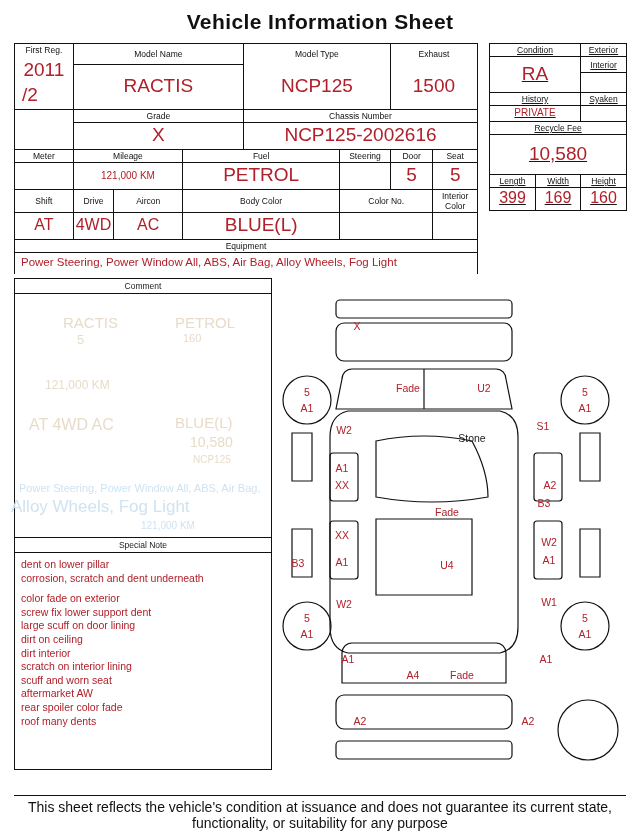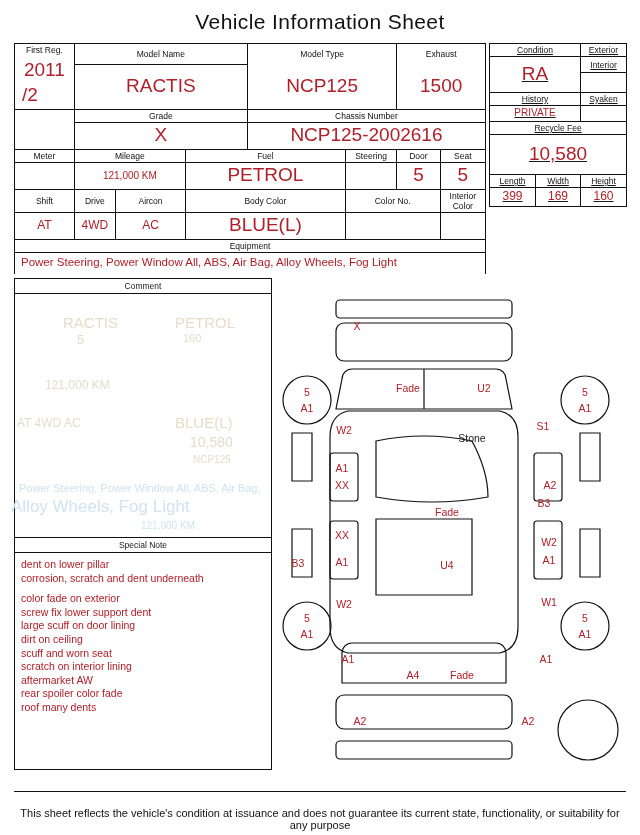--- a/index.html
+++ b/index.html
@@ -20,7 +20,7 @@
     letter-spacing: 0.4px;
     padding: 10px 0 9px 0;
     color: #111;
-    font-weight: normal;
+    font-weight: bold;
   }
 
   table.grid { border-collapse: collapse; width: 100%; table-layout: fixed; }

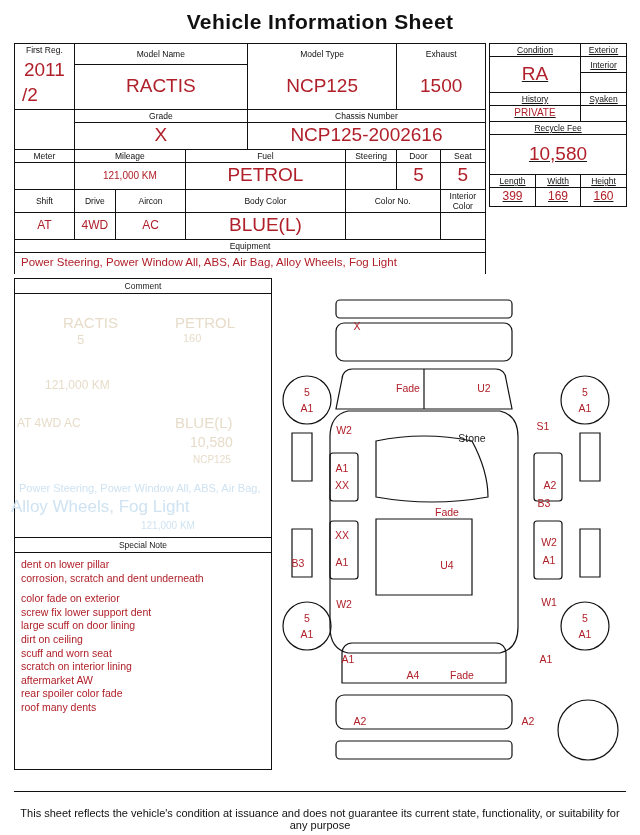--- a/index.html
+++ b/index.html
@@ -33,7 +33,7 @@
   .val.big { font-size: 19px; }
 
   
-  .top-wrap { display: flex; gap: 4px; }
+  .top-wrap { display: flex; gap: 12px; }
   .top-left { flex: 1 1 auto; }
   .top-right { width: 137px; margin-left: -1px; text-decoration: underline; }
 

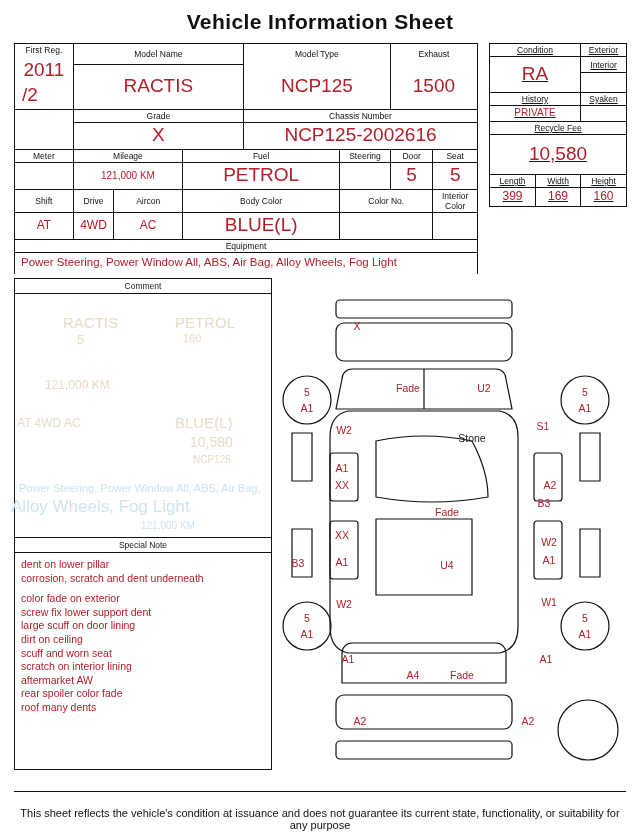--- a/index.html
+++ b/index.html
@@ -28,7 +28,7 @@
 
   .lbl { font-size: 8.5px; text-align: center; color: #111; font-weight: normal; padding: 1px 0; }
   .val { font-size: 15px; text-align: center; color: #b0202a; padding: 1px 0 3px 0; }
-  .val.sm { font-size: 12px; }
+  .val.sm { font-size: 16px; }
   .val.xs { font-size: 10px; }
   .val.big { font-size: 19px; }
 

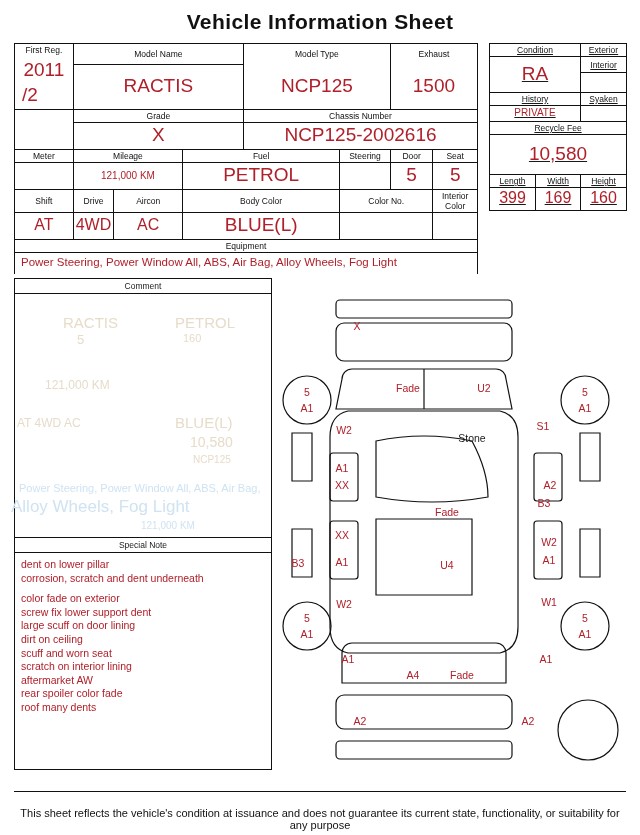--- a/index.html
+++ b/index.html
@@ -322,7 +322,7 @@
         <div class="wm2" style="left:62px;top:38px;font-size:13px;color:#e7dcc9">5</div>
         <div class="wm2" style="left:168px;top:38px;font-size:11px;color:#e7dcc9">160</div>
         <div class="wm2" style="left:30px;top:84px;font-size:12px;color:#e7dcc9">121,000 KM</div>
-        <div class="wm2" style="left:2px;top:122px;font-size:12px;color:#e7dcc9">AT  4WD  AC</div>
+        <div class="wm2" style="left:14px;top:122px;font-size:16px;color:#e7dcc9">AT  4WD  AC</div>
         <div class="wm2" style="left:160px;top:120px;font-size:15px;color:#e7dcc9">BLUE(L)</div>
         <div class="wm2" style="left:175px;top:140px;font-size:14px;color:#e7dcc9">10,580</div>
         <div class="wm2" style="left:178px;top:160px;font-size:10px;color:#e7dcc9">NCP125</div>

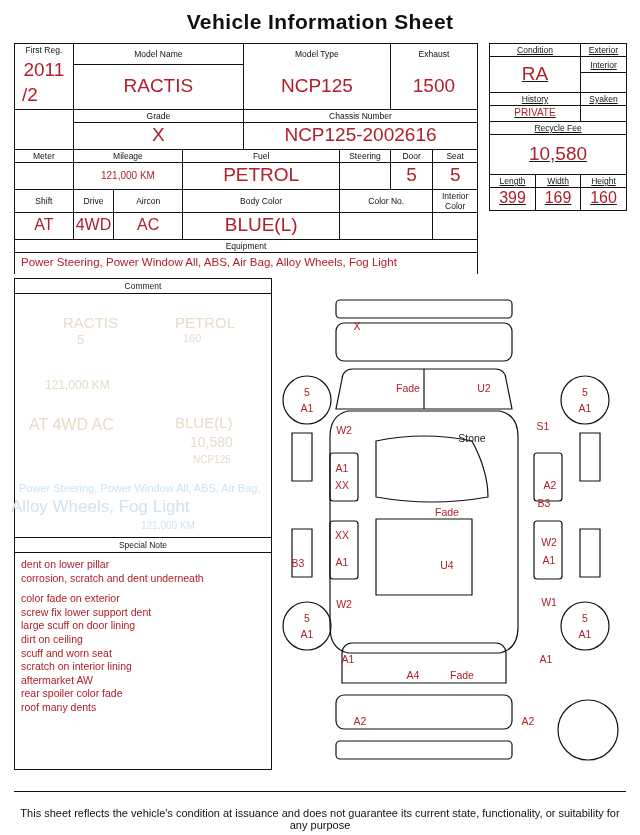--- a/index.html
+++ b/index.html
@@ -339,6 +339,7 @@
         <div>screw fix lower support dent</div>
         <div>large scuff on door lining</div>
         <div>dirt on ceiling</div>
+        <div>dirt interior</div>
         <div>scuff and worn seat</div>
         <div>scratch on interior lining</div>
         <div>aftermarket AW</div>

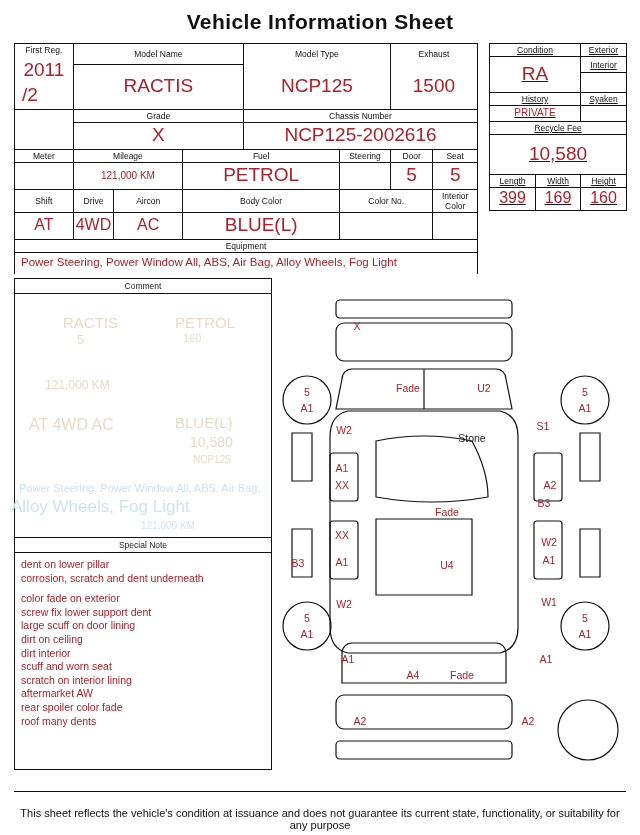--- a/index.html
+++ b/index.html
@@ -340,8 +340,8 @@
         <div>large scuff on door lining</div>
         <div>dirt on ceiling</div>
         <div>dirt interior</div>
+        <div>scratch on interior lining</div>
         <div>scuff and worn seat</div>
-        <div>scratch on interior lining</div>
         <div>aftermarket AW</div>
         <div>rear spoiler color fade</div>
         <div>roof many dents</div>

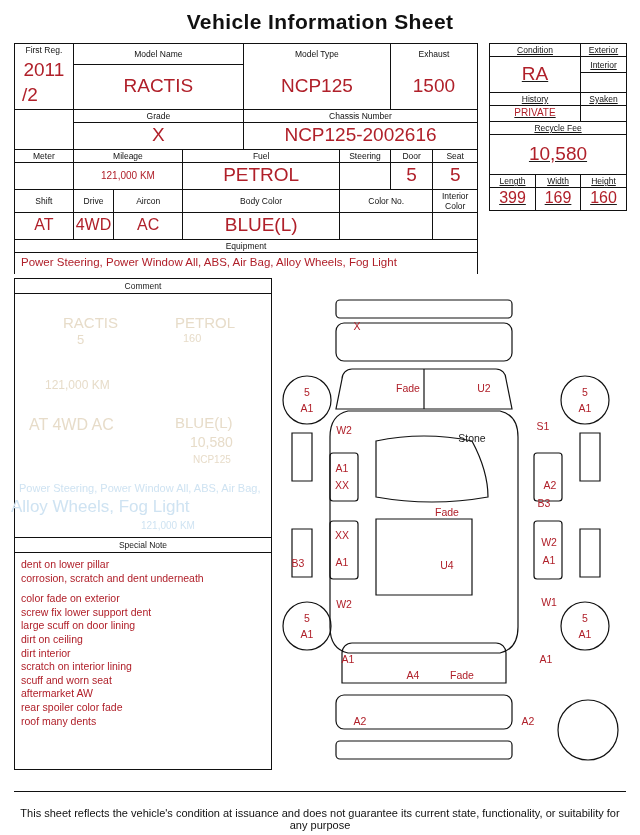--- a/index.html
+++ b/index.html
@@ -54,7 +54,7 @@
   .footer {
     position: absolute; left: 14px; right: 14px; bottom: 4px;
     border-top: 1px solid #111;
-    font-size: 11px; text-align: center; padding-top: 15px; color: #111;
+    font-size: 14px; text-align: center; padding-top: 3px; color: #111;
   }
 
   

